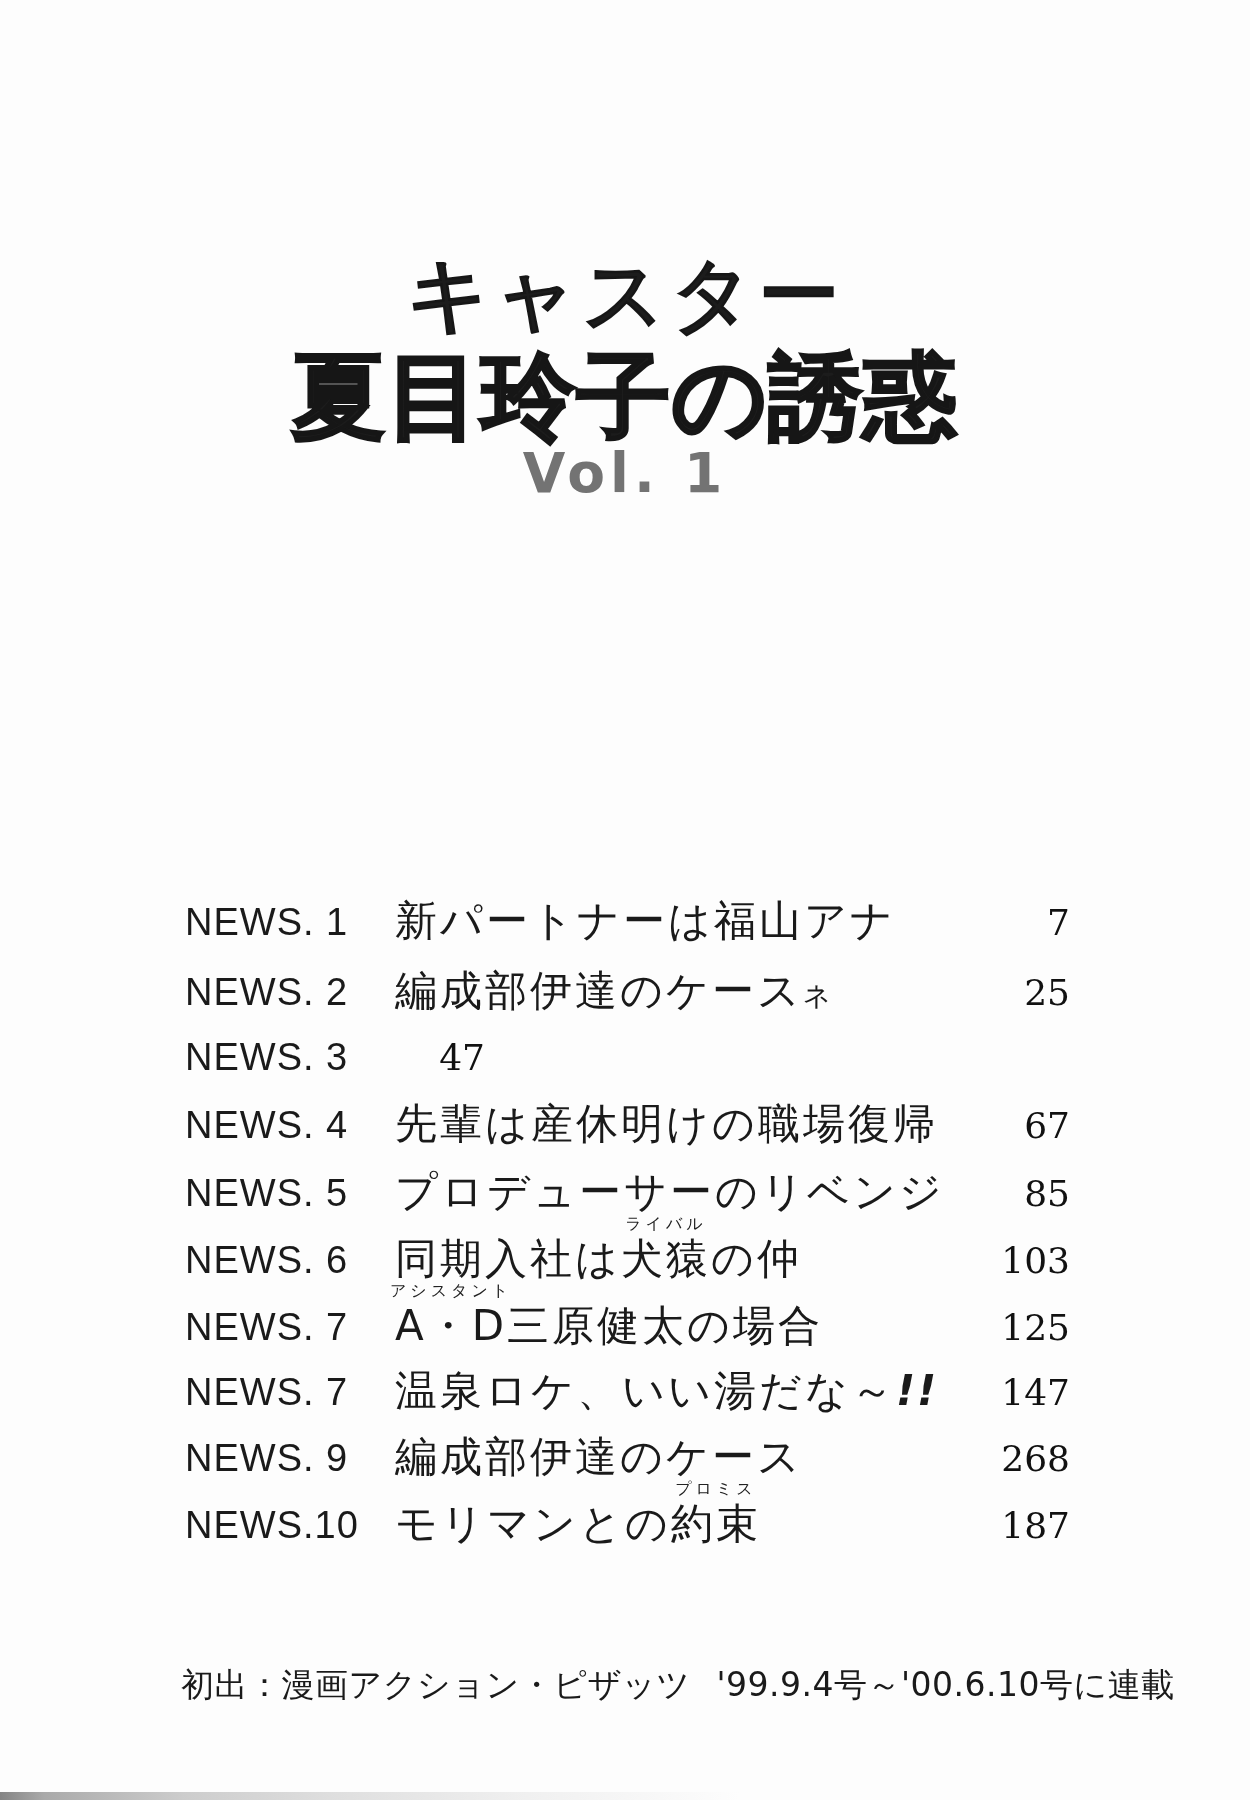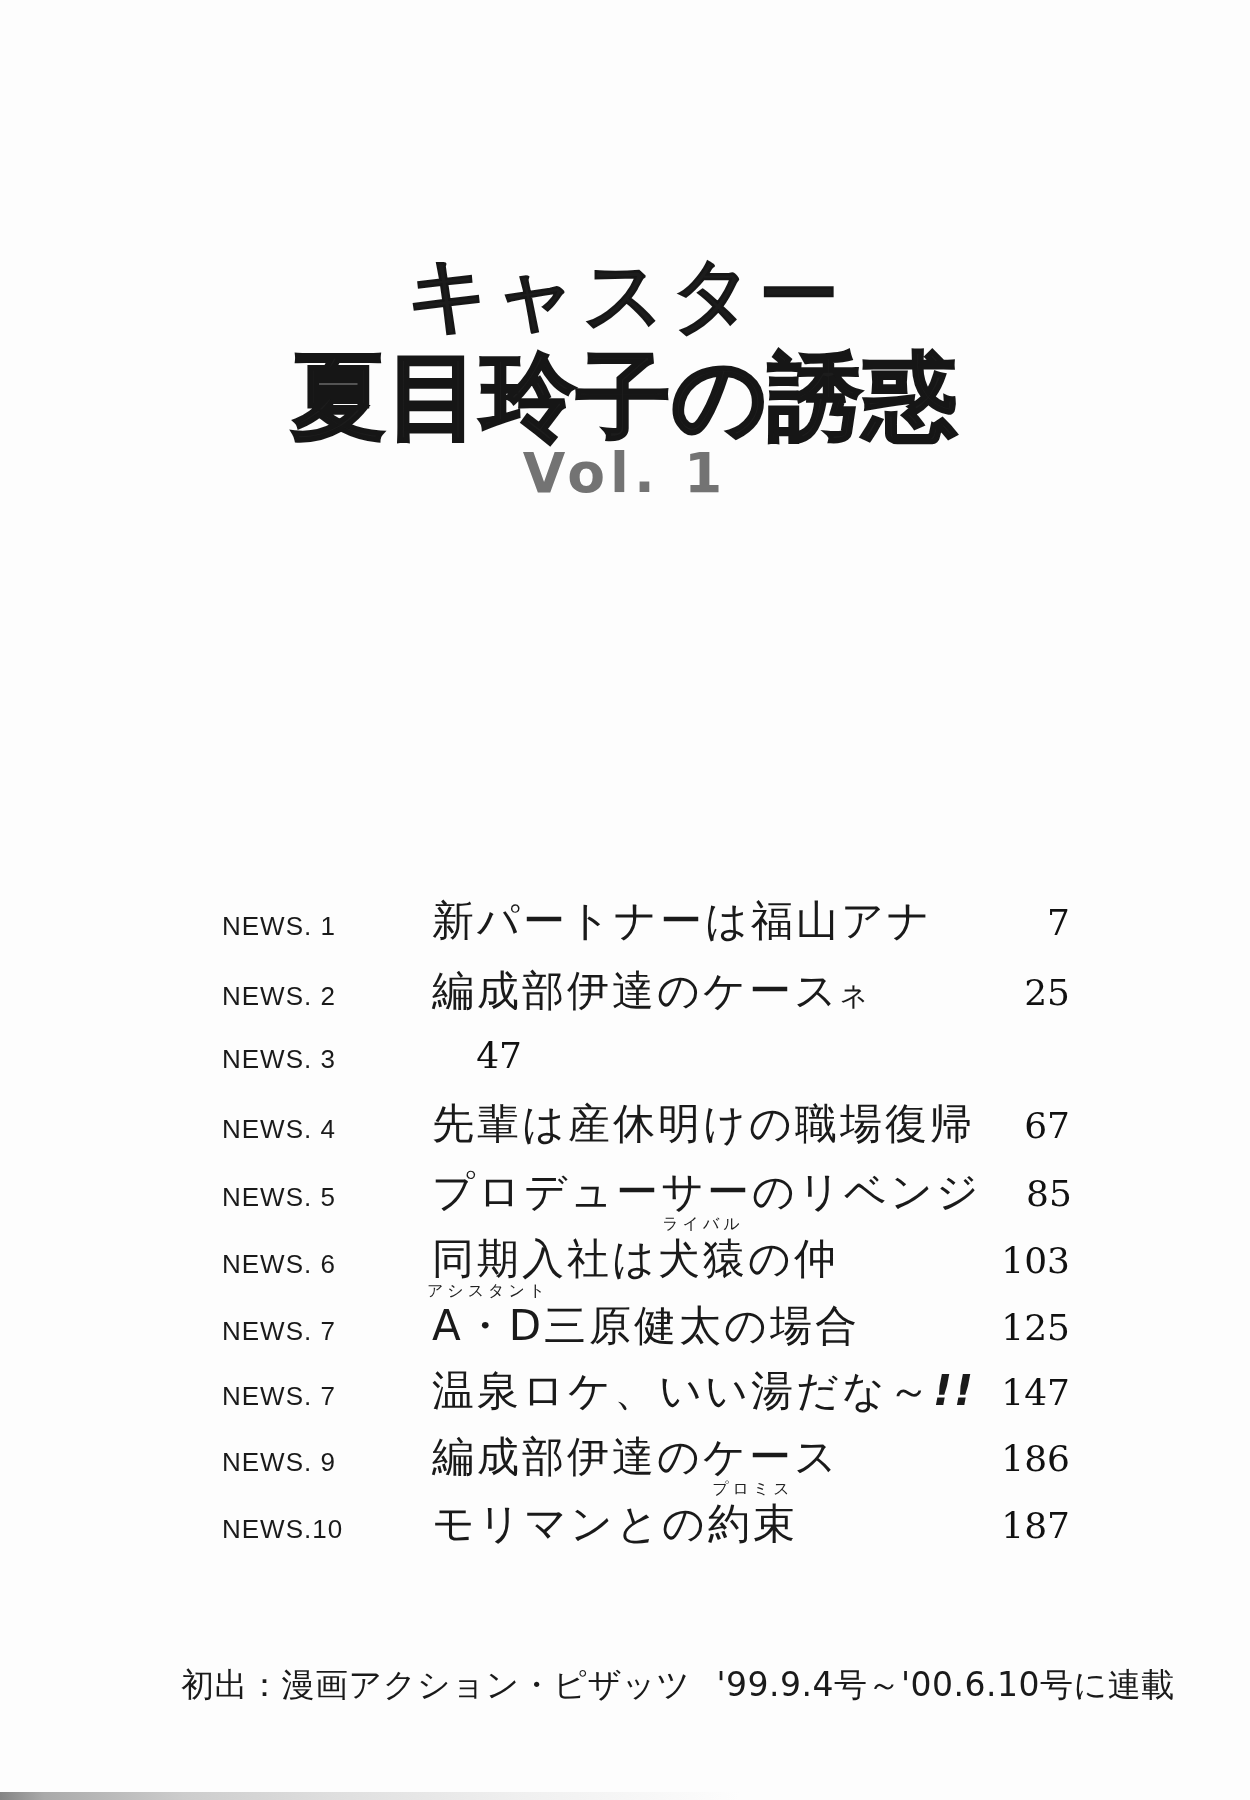--- a/index.html
+++ b/index.html
@@ -40,10 +40,9 @@
   }
   .col-label{
     width:210px;flex:0 0 210px;
-    font-size:26px;letter-spacing:1px;
+    font-size:38px;letter-spacing:1px;
     font-family:"Liberation Sans", sans-serif;
     color:#1a1a1a;
-    margin-left:37px;
   }
   .col-title{
     flex:1 1 auto;

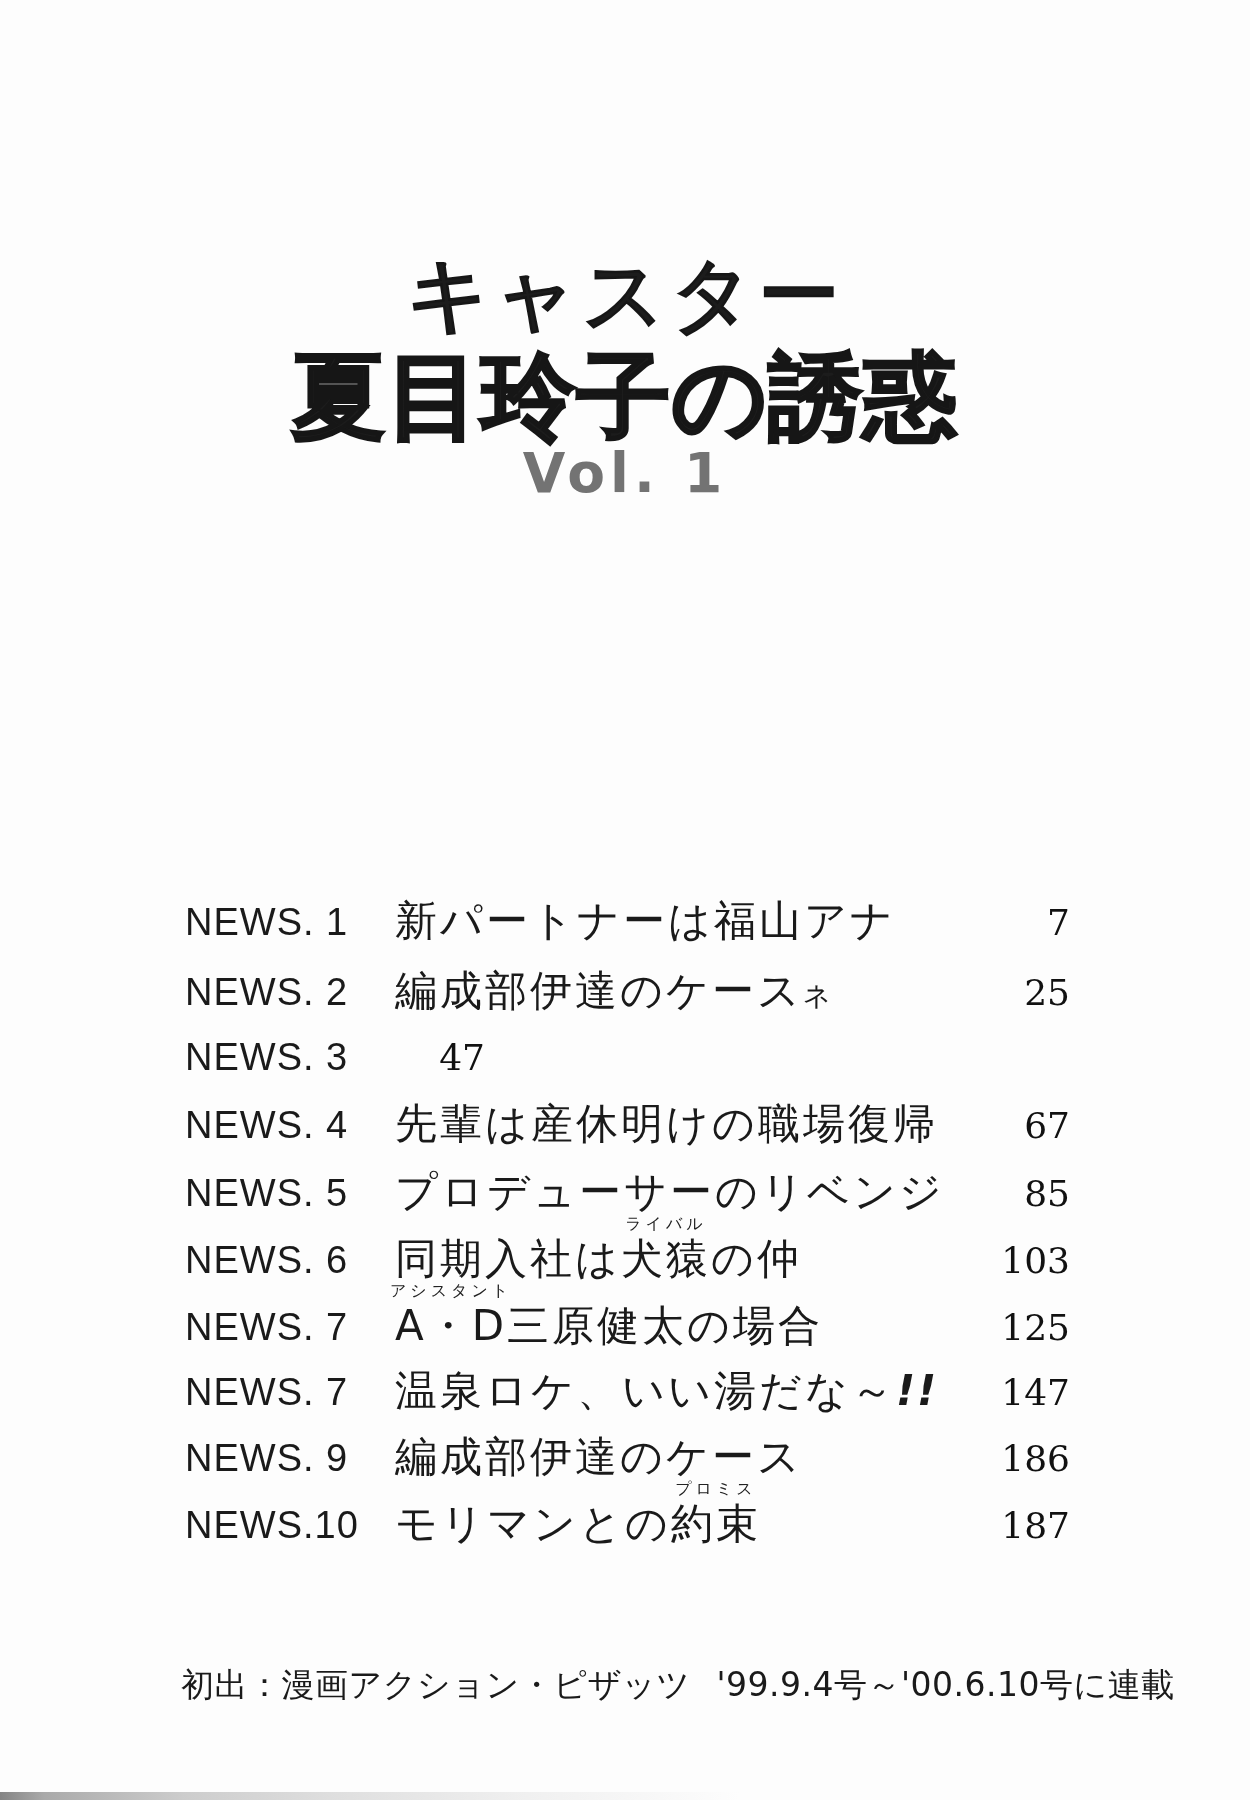--- a/index.html
+++ b/index.html
@@ -141,7 +141,7 @@
   <div class="toc-row r8">
     <span class="col-label">NEWS. 9</span>
     <span class="col-title"><span>編成部伊達のケース</span><span class="ruby-wrap"><span></span><span class="rt"></span></span><span></span><span class="small-kana"></span><span class="emph"></span></span>
-    <span class="col-page">186</span>
+    <span class="col-page">268</span>
   </div>
 
   <div class="toc-row r9">

